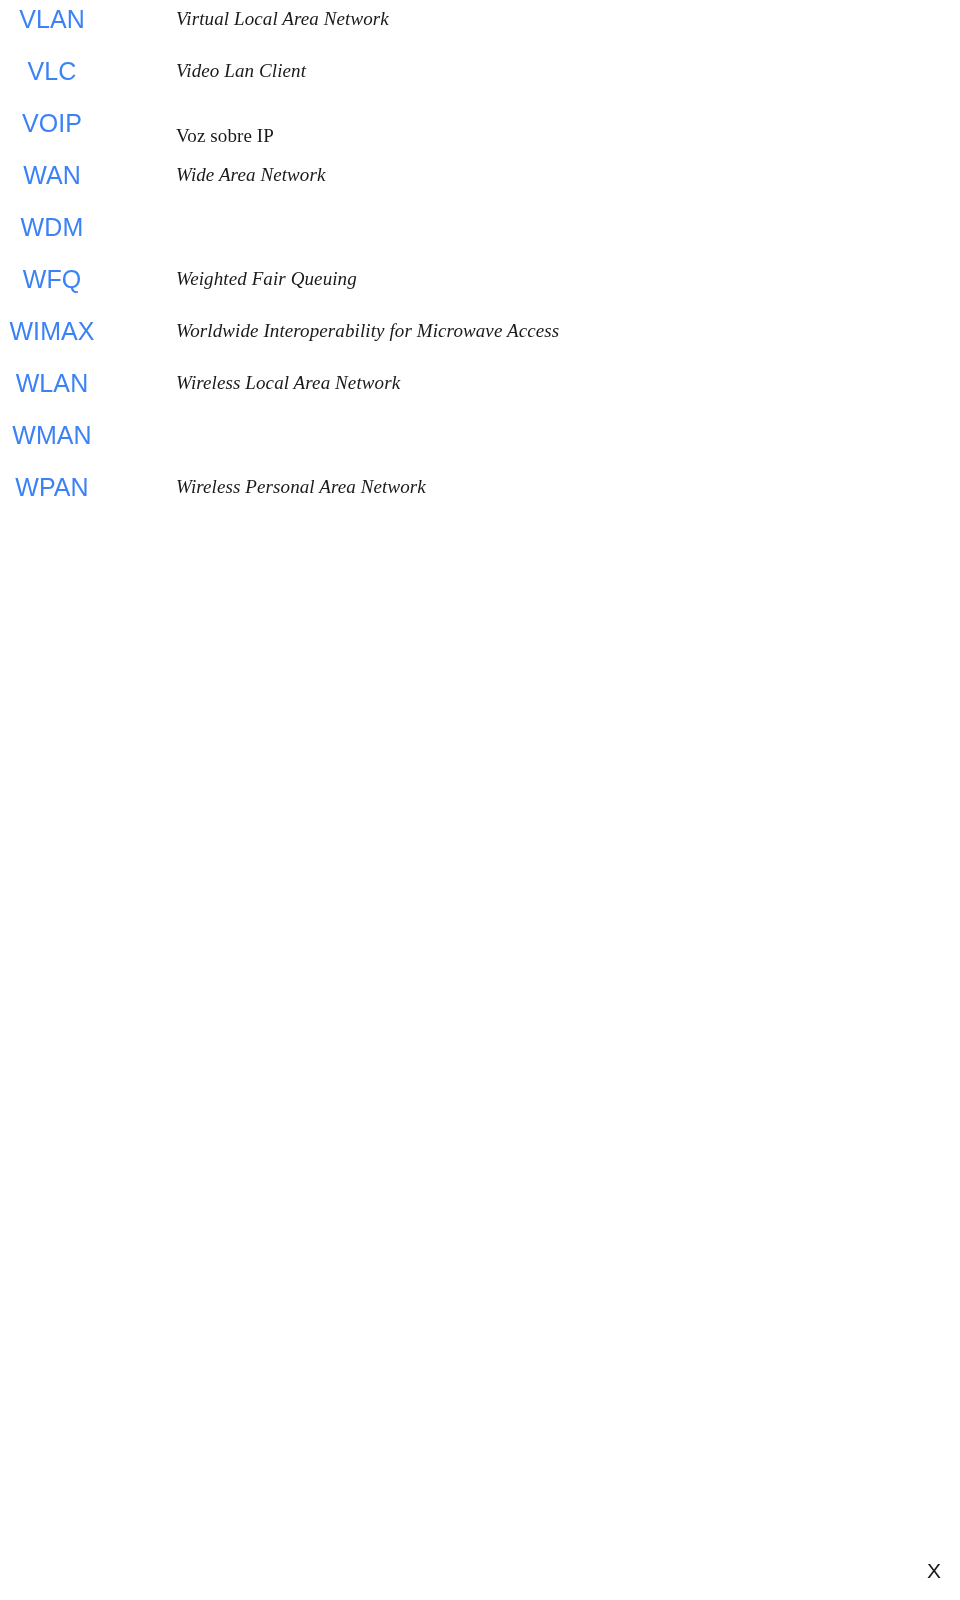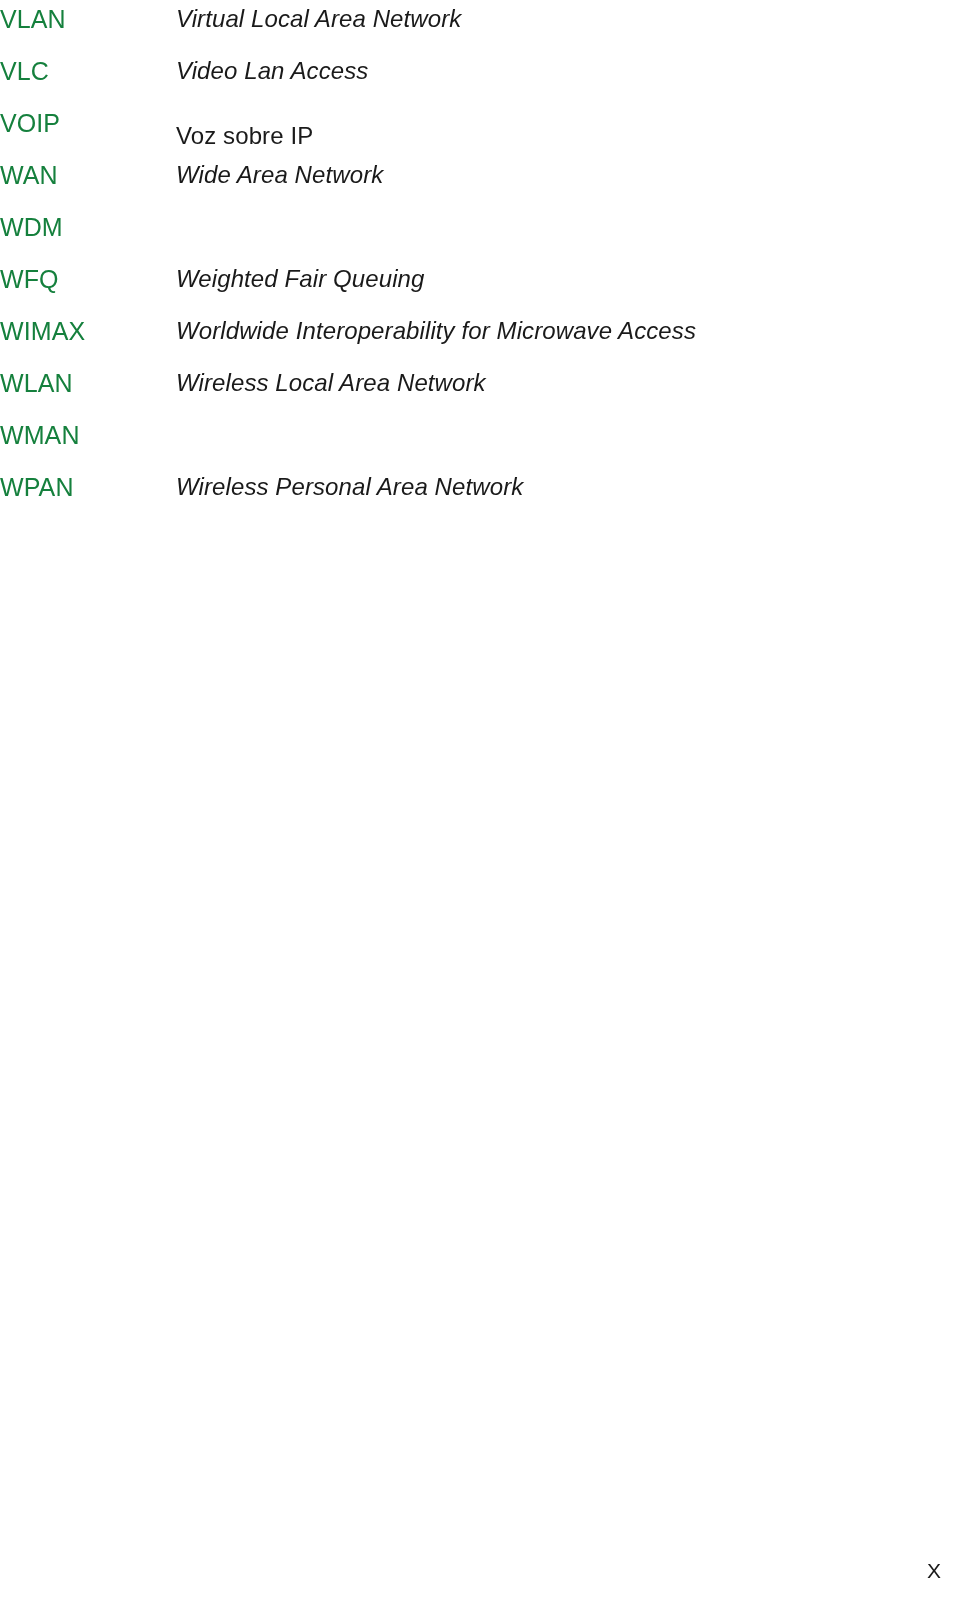--- a/index.html
+++ b/index.html
@@ -43,10 +43,11 @@
     left: 0;
     top: 0;
     width: 104px;
+    text-align: center;
     font-size: 25px;
     line-height: 38px;
     letter-spacing: 0.1px;
-    color: #15803d;
+    color: #3b82f6;
     white-space: nowrap;
   }
 

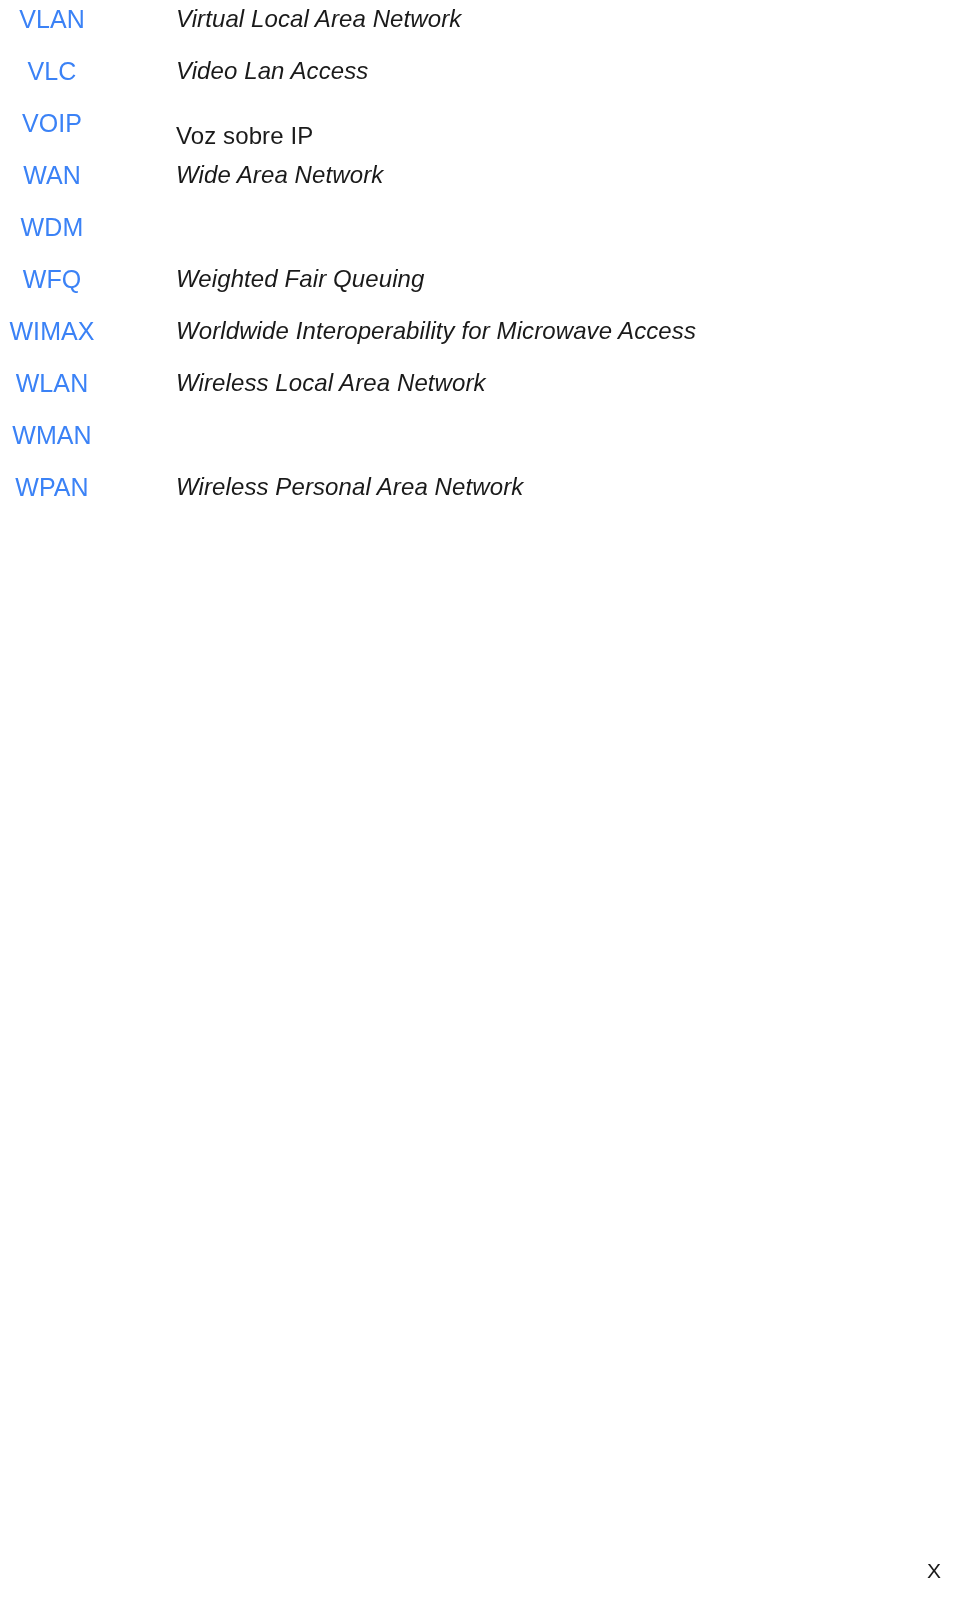--- a/index.html
+++ b/index.html
@@ -55,12 +55,13 @@
     position: absolute;
     left: 176px;
     top: 0;
-    font-size: 24px;
+    font-size: 19px;
     line-height: 38px;
     font-style: italic;
     letter-spacing: 0.1px;
     color: #1a1a1a;
     white-space: nowrap;
+    font-family: Liberation Serif, serif;
   }
 
   .definition.upright {

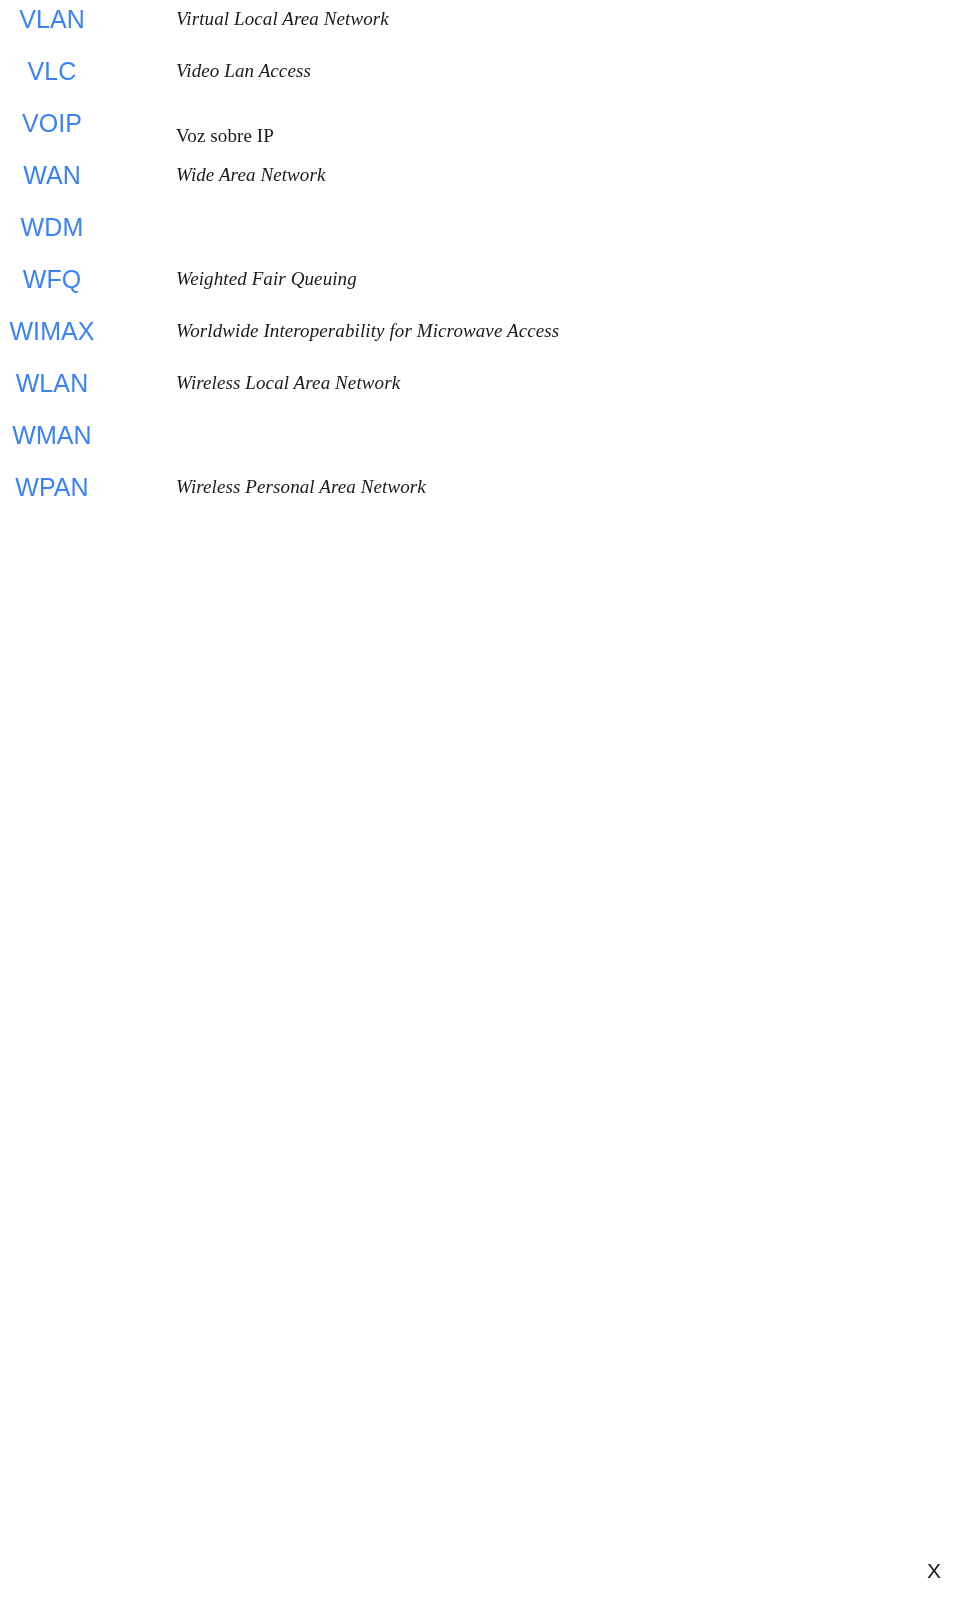--- a/index.html
+++ b/index.html
@@ -92,7 +92,7 @@
       </div>
       <div class="row">
         <div class="abbr">VLC</div>
-        <div class="definition">Video Lan Access</div>
+        <div class="definition">Video Lan Client</div>
       </div>
       <div class="row">
         <div class="abbr">VOIP</div>

